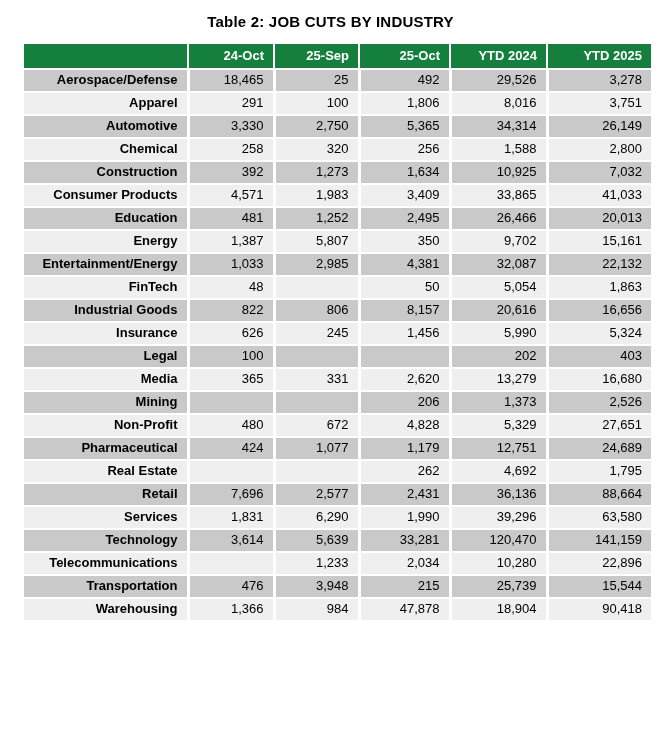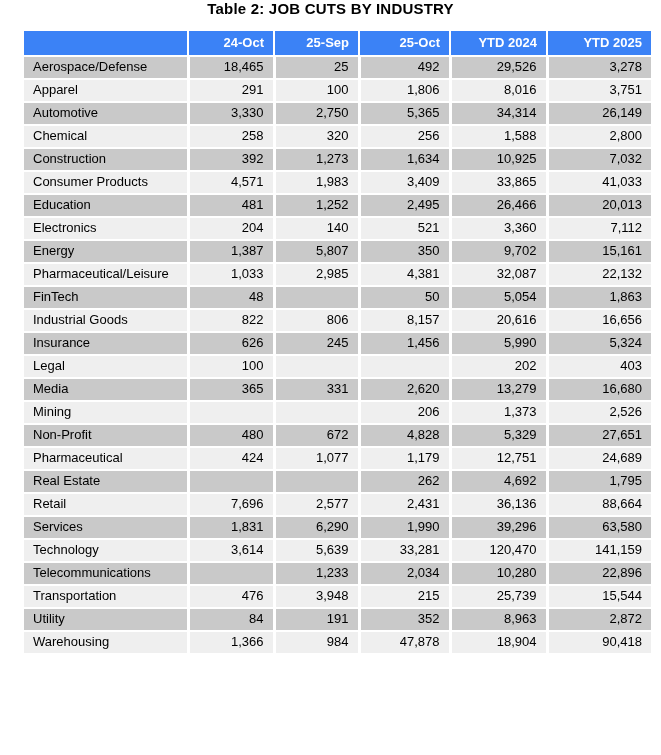--- a/index.html
+++ b/index.html
@@ -18,6 +18,7 @@
   }
   .table-title {
     margin: 0;
+    padding-top: 13px;
     text-align: center;
     font-size: 15px;
     font-weight: bold;

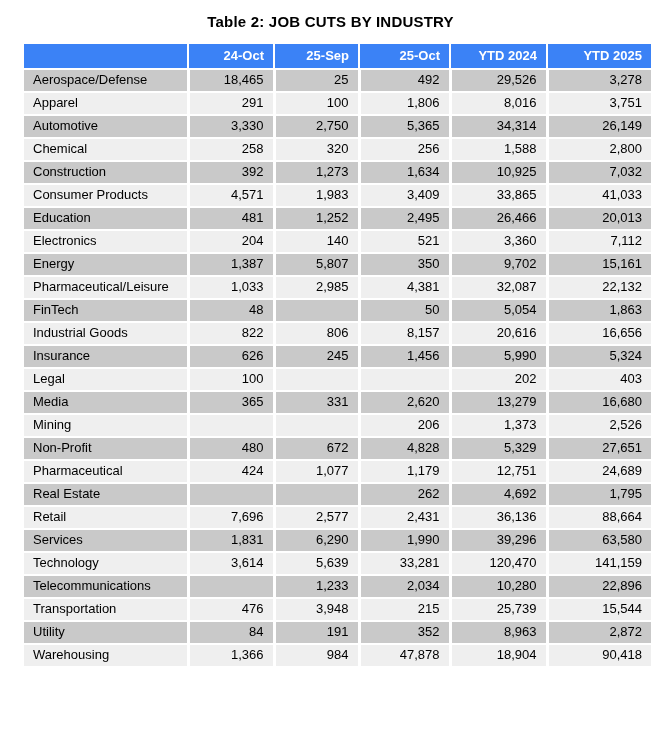--- a/index.html
+++ b/index.html
@@ -49,7 +49,7 @@
   }
   
   table.jobcuts-table thead th {
-    background: #3b82f6;
+    background: #15803d;
     color: #ffffff;
     font-weight: bold;
     text-align: right;

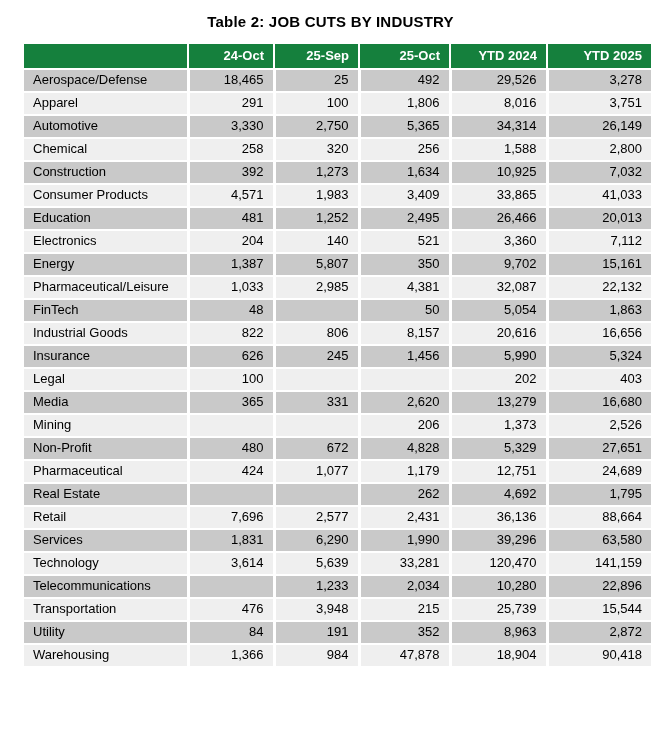--- a/index.html
+++ b/index.html
@@ -66,8 +66,8 @@
     text-align: right;
   }
   table.jobcuts-table tbody td:first-child {
-    font-weight: normal;
-    text-align: left;
+    font-weight: bold;
+    text-align: right;
   }
 </style>
 </head>

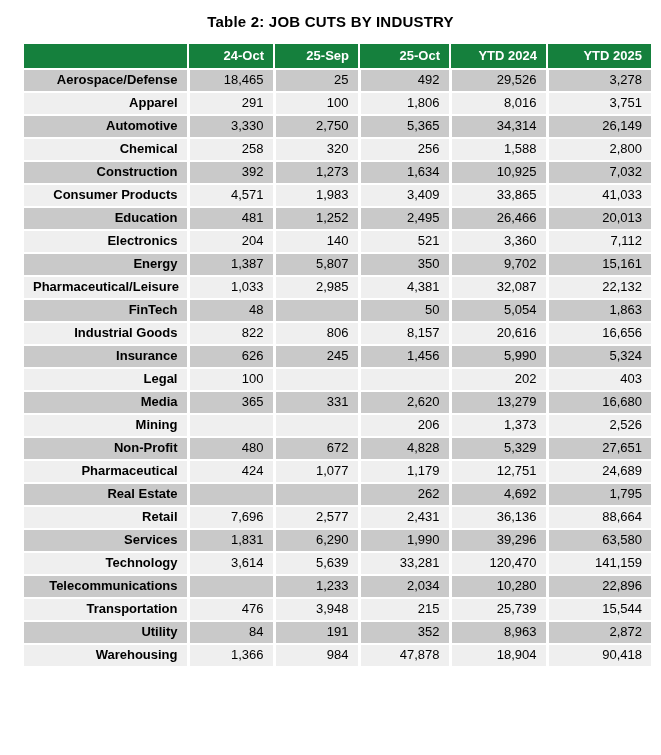--- a/index.html
+++ b/index.html
@@ -154,14 +154,6 @@
           <td>20,013</td>
         </tr>
         <tr>
-          <td>Electronics</td>
-          <td>204</td>
-          <td>140</td>
-          <td>521</td>
-          <td>3,360</td>
-          <td>7,112</td>
-        </tr>
-        <tr>
           <td>Energy</td>
           <td>1,387</td>
           <td>5,807</td>

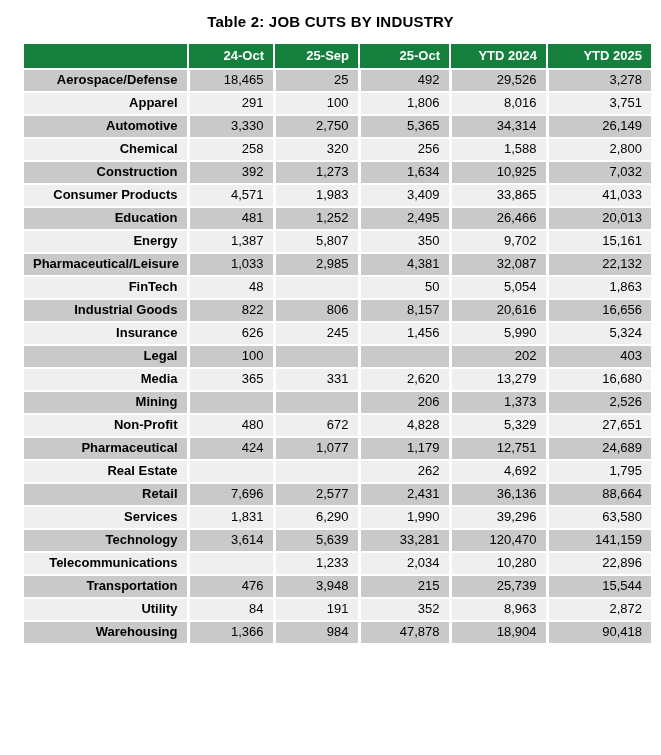--- a/index.html
+++ b/index.html
@@ -162,7 +162,7 @@
           <td>15,161</td>
         </tr>
         <tr>
-          <td>Pharmaceutical/Leisure</td>
+          <td>Entertainment/Energy</td>
           <td>1,033</td>
           <td>2,985</td>
           <td>4,381</td>

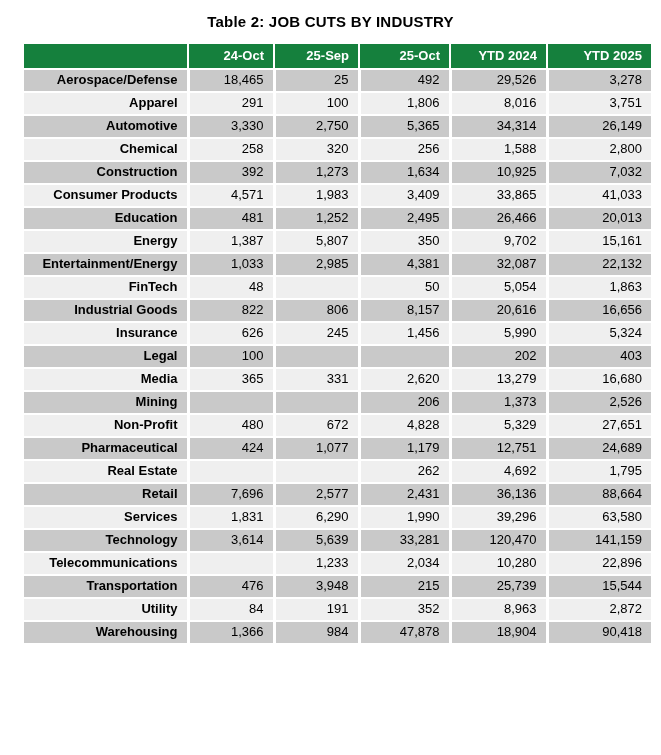--- a/index.html
+++ b/index.html
@@ -282,14 +282,6 @@
           <td>15,544</td>
         </tr>
         <tr>
-          <td>Utility</td>
-          <td>84</td>
-          <td>191</td>
-          <td>352</td>
-          <td>8,963</td>
-          <td>2,872</td>
-        </tr>
-        <tr>
           <td>Warehousing</td>
           <td>1,366</td>
           <td>984</td>

